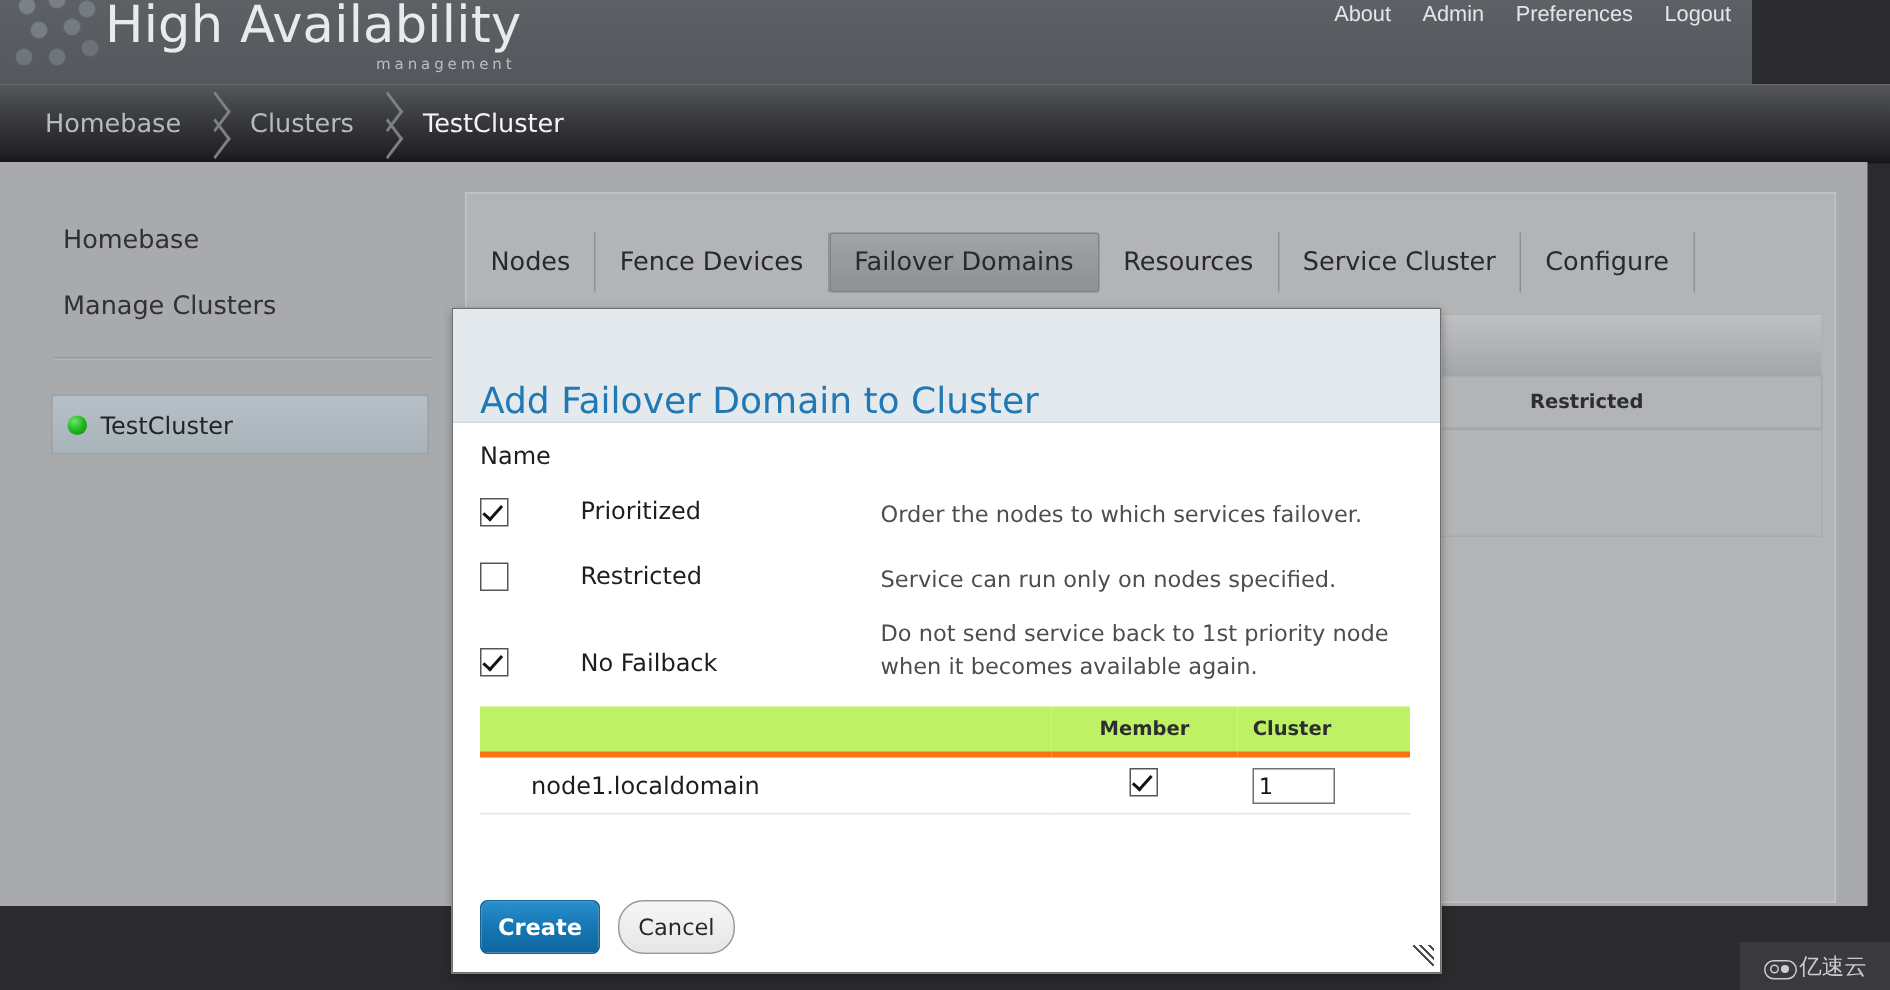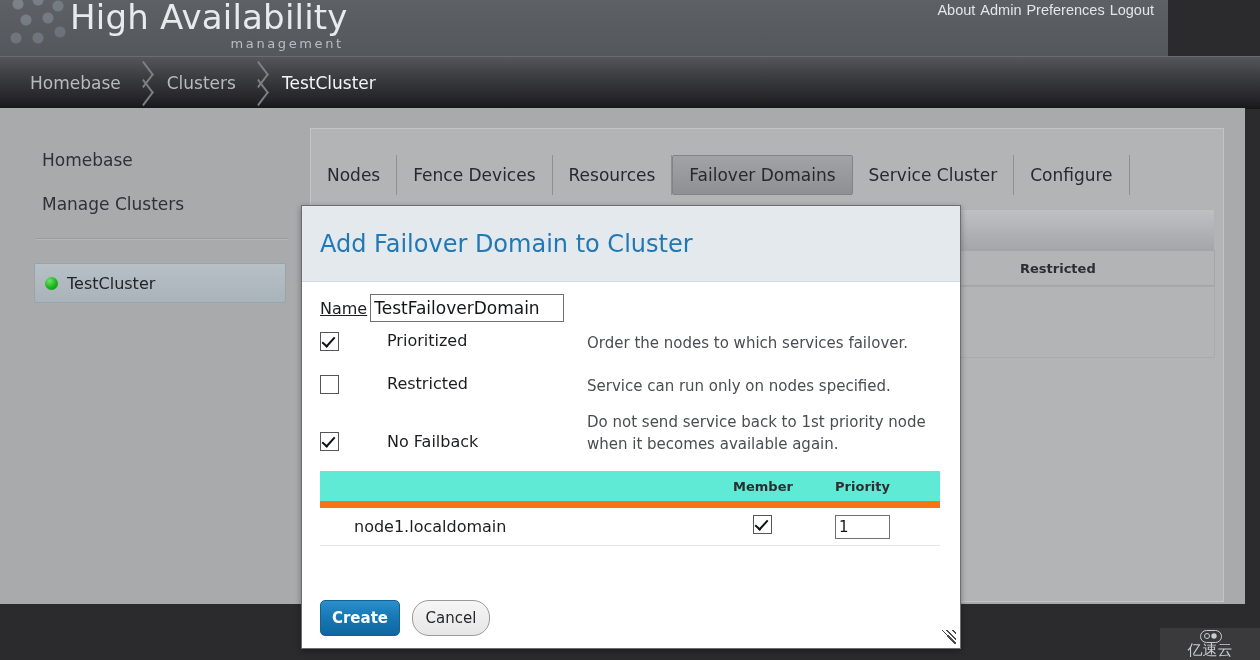--- a/index.html
+++ b/index.html
@@ -39,7 +39,7 @@
     font-family:"DejaVu Sans", sans-serif;
   }
   #topnav{
-    position:absolute;right:14px;top:2px;display:flex;gap:5px;
+    position:absolute;right:14px;top:2px;display:flex;gap:21px;
     font-size:14.5px;color:#e2e6ea;
   }
   #topnav span{cursor:pointer;}

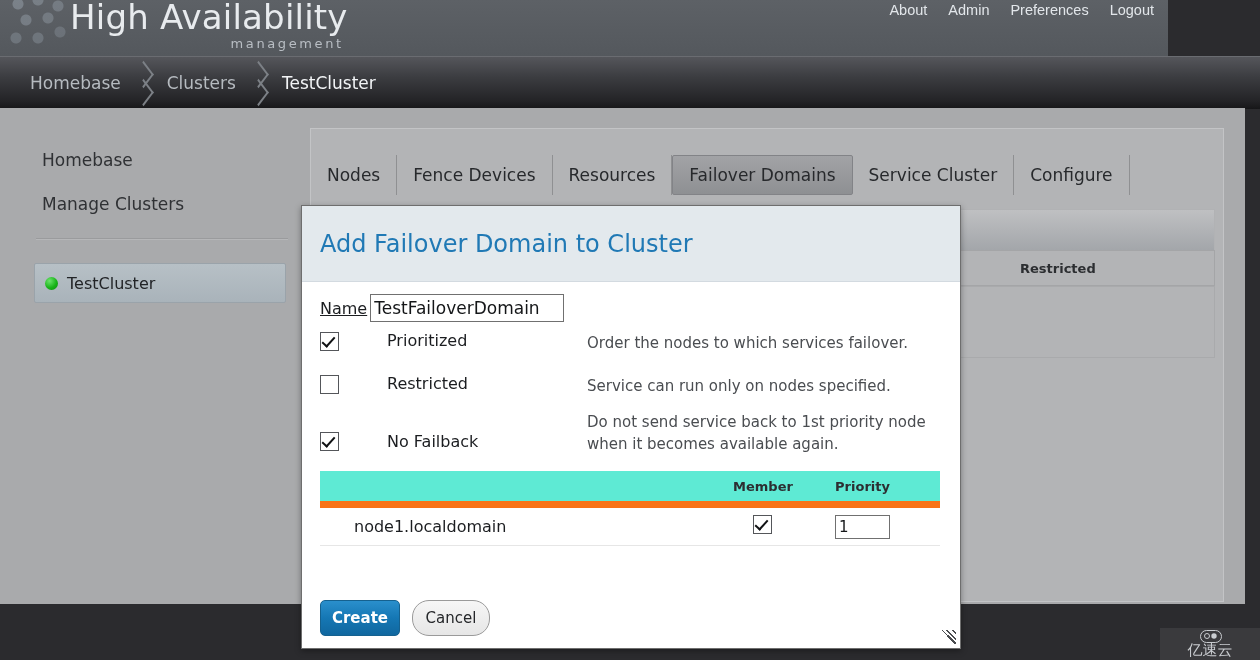--- a/index.html
+++ b/index.html
@@ -34,7 +34,7 @@
     font-family:"DejaVu Sans", sans-serif;font-weight:400;
   }
   #brand .b2{
-    font-size:13px;color:#b9bec4;letter-spacing:2.6px;line-height:16px;
+    font-size:10px;color:#b9bec4;letter-spacing:2.6px;line-height:16px;
     text-align:right;padding-right:4px;
     font-family:"DejaVu Sans", sans-serif;
   }

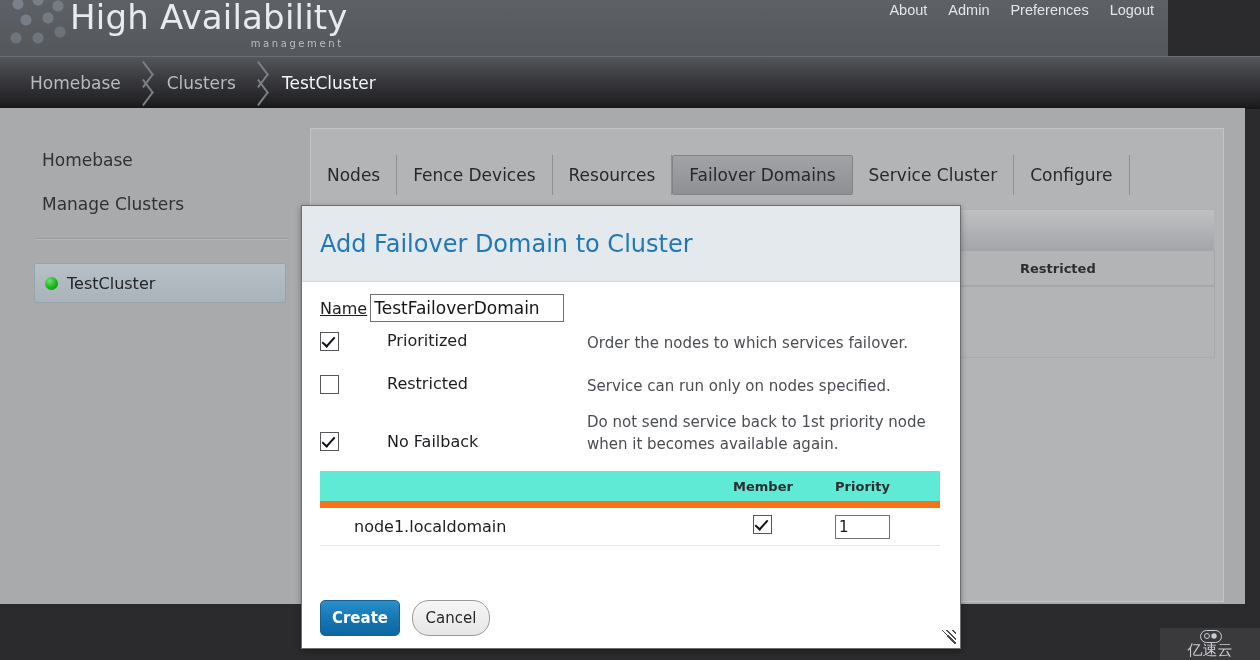--- a/index.html
+++ b/index.html
@@ -286,8 +286,8 @@
     <div id="tabs">
       <div class="tab">Nodes</div>
       <div class="tab">Fence Devices</div>
+      <div class="tab selected">Failover Domains</div>
       <div class="tab">Resources</div>
-      <div class="tab selected">Failover Domains</div>
       <div class="tab">Service Cluster</div>
       <div class="tab">Configure</div>
     </div>

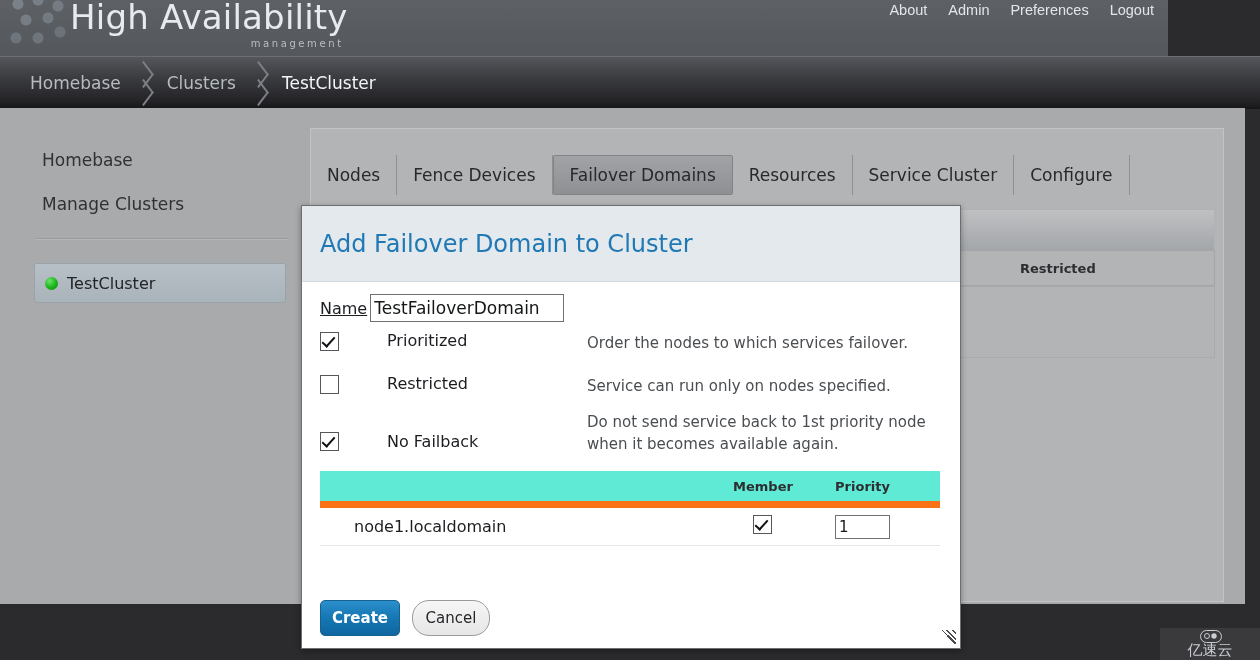--- a/index.html
+++ b/index.html
@@ -137,7 +137,7 @@
   }
   #dlg-head{
     height:75px;background:#e3e9ed;border-bottom:1px solid #d3dae0;
-    display:flex;align-items:center;
+    display:flex;align-items:flex-end;
   }
   #dlg-title{
     margin-left:18px;font-size:24px;color:#2079b5;

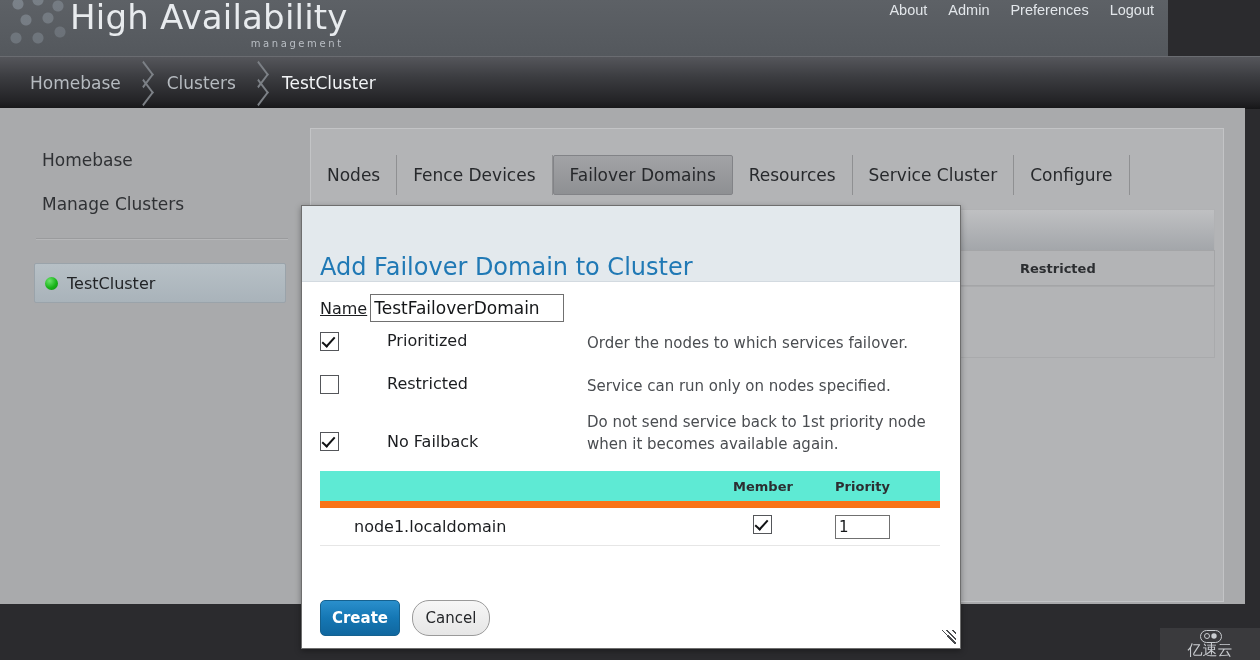--- a/index.html
+++ b/index.html
@@ -144,7 +144,7 @@
     font-family:"DejaVu Sans", sans-serif;
   }
   #name-row{position:absolute;left:18px;top:88px;display:flex;align-items:center;}
-  #name-label{font-size:16px;color:#1b1d20;font-family:"DejaVu Sans", sans-serif;text-decoration:underline;}
+  #name-label{font-size:16px;color:#1b1d20;font-family:"DejaVu Sans", sans-serif;}
   #name-input{
     width:186px;height:24px;margin-left:3px;
     border:1px solid #707070;font-size:17px;color:#141618;padding:1px 3px;

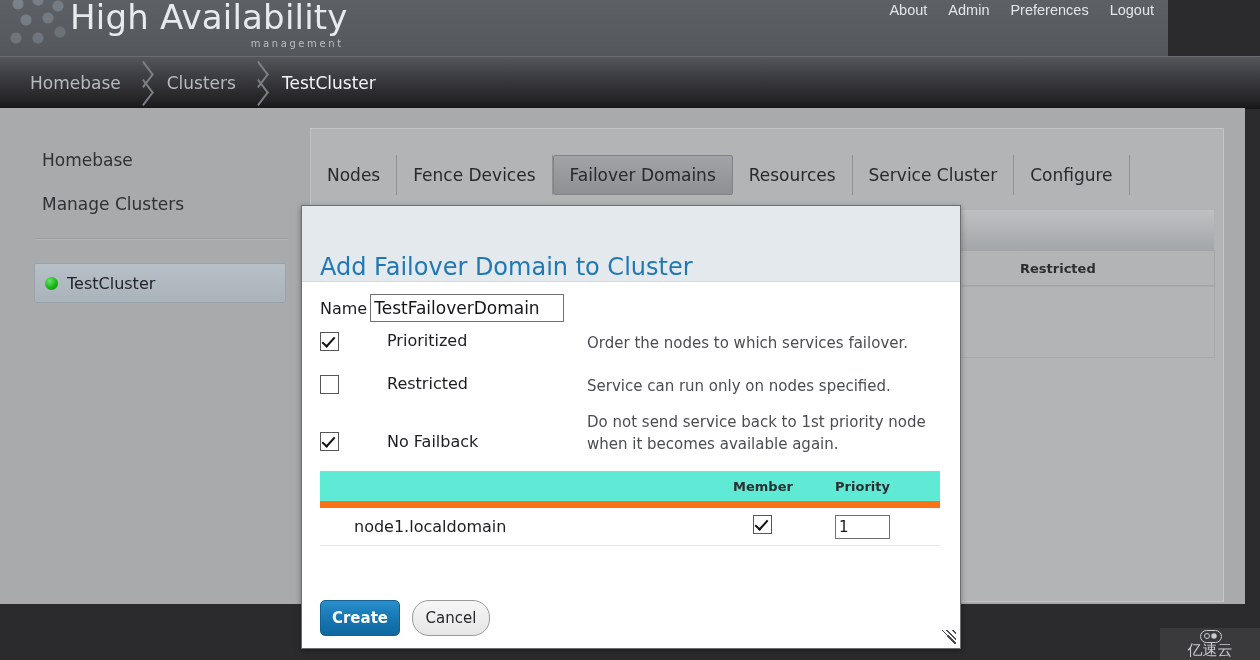--- a/index.html
+++ b/index.html
@@ -307,7 +307,6 @@
 
   <div id="name-row">
     <span id="name-label">Name</span>
-    <input id="name-input" type="text" value="TestFailoverDomain" style="">
   </div>
 
   <div class="opt-row" id="opt-prioritized">

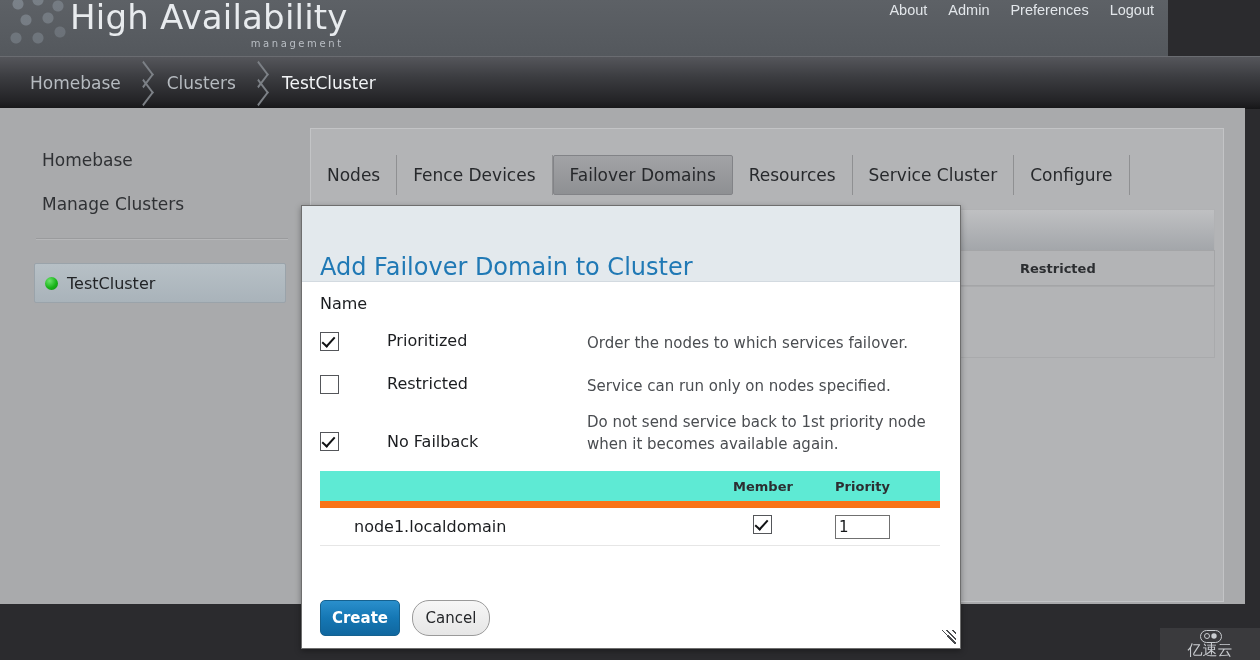--- a/index.html
+++ b/index.html
@@ -180,8 +180,8 @@
     border-collapse:collapse;
   }
   #mtable th{
-    background:#5eead4;font-size:13px;font-weight:bold;color:#2c2e31;
-    height:28px;border-bottom:7px solid #f97316;
+    background:#bef264;font-size:13px;font-weight:bold;color:#2c2e31;
+    height:28px;border-bottom:4px solid #f97316;
     font-family:"DejaVu Sans", sans-serif;
   }
   #mtable td{

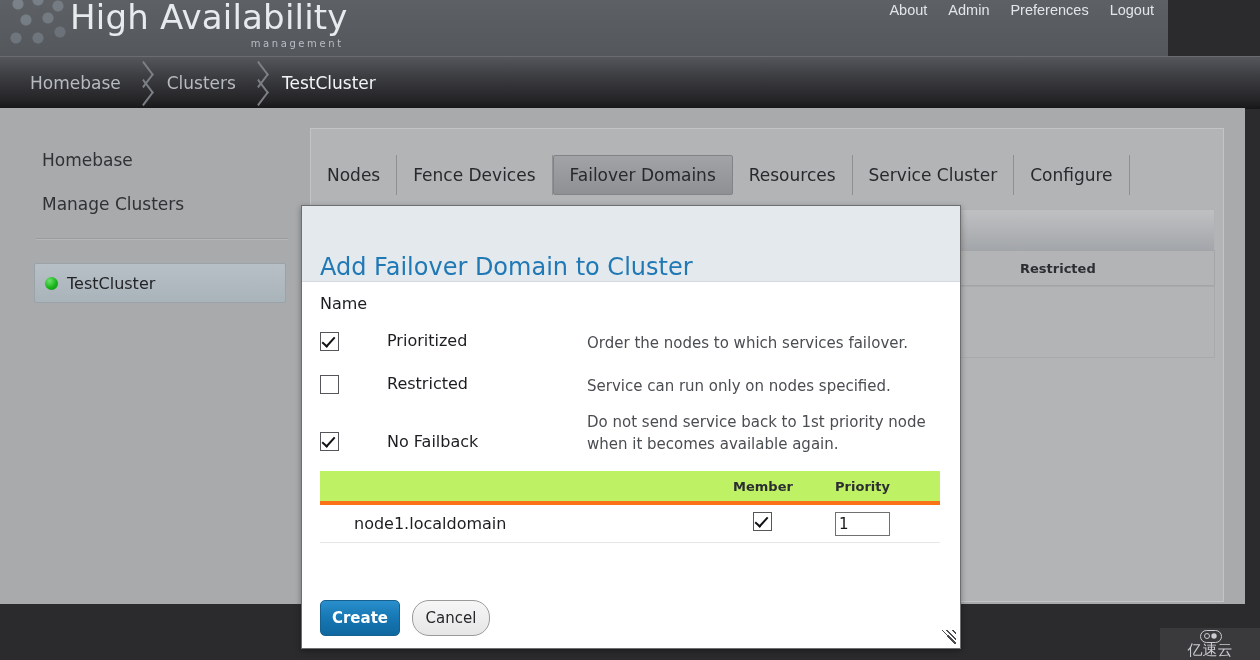--- a/index.html
+++ b/index.html
@@ -332,7 +332,7 @@
       <tr>
         <th class="c-node"></th>
         <th class="c-member">Member</th>
-        <th class="c-prio">Priority</th>
+        <th class="c-prio">Cluster</th>
       </tr>
     </thead>
     <tbody>

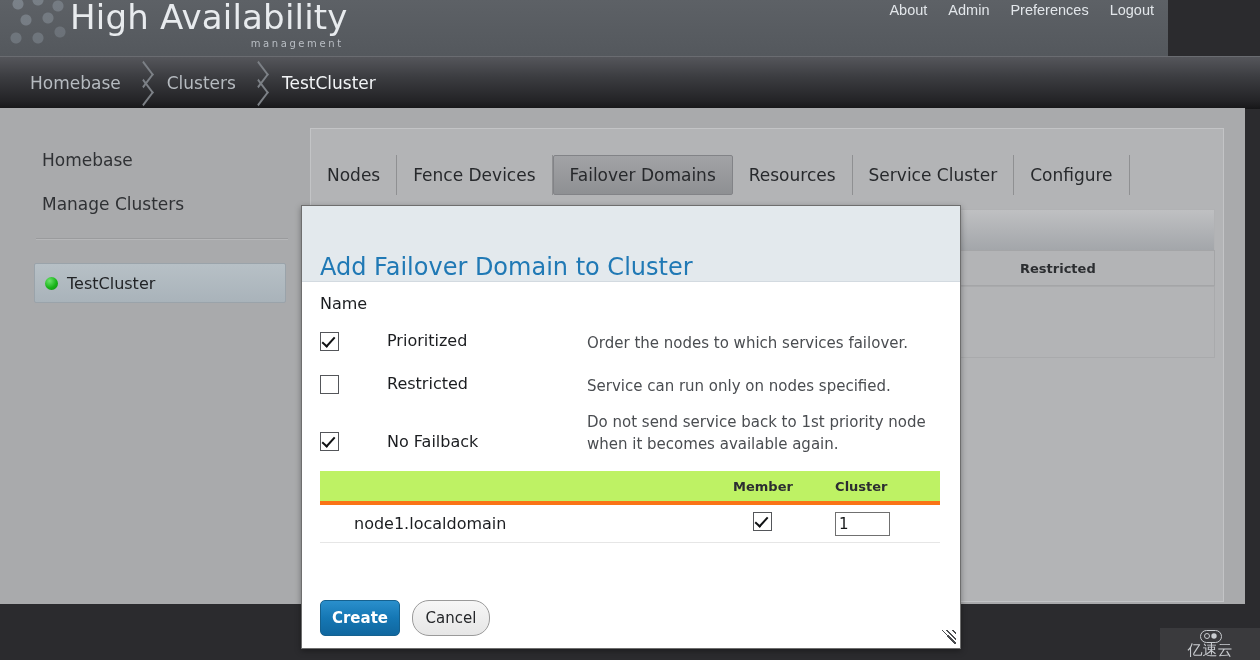--- a/index.html
+++ b/index.html
@@ -229,7 +229,7 @@
   
   #watermark{
     position:absolute;right:0;bottom:0;width:100px;height:32px;
-    background:#3a3a3d;display:flex;align-items:center;justify-content:center;gap:4px;flex-direction:column;
+    background:#3a3a3d;display:flex;align-items:center;justify-content:center;gap:4px;
   }
   #wm-text{font-size:15px;color:#c9ccd0;font-family:"DejaVu Sans", sans-serif;}
   #wm-cloud{width:20px;height:13px;position:relative;}

